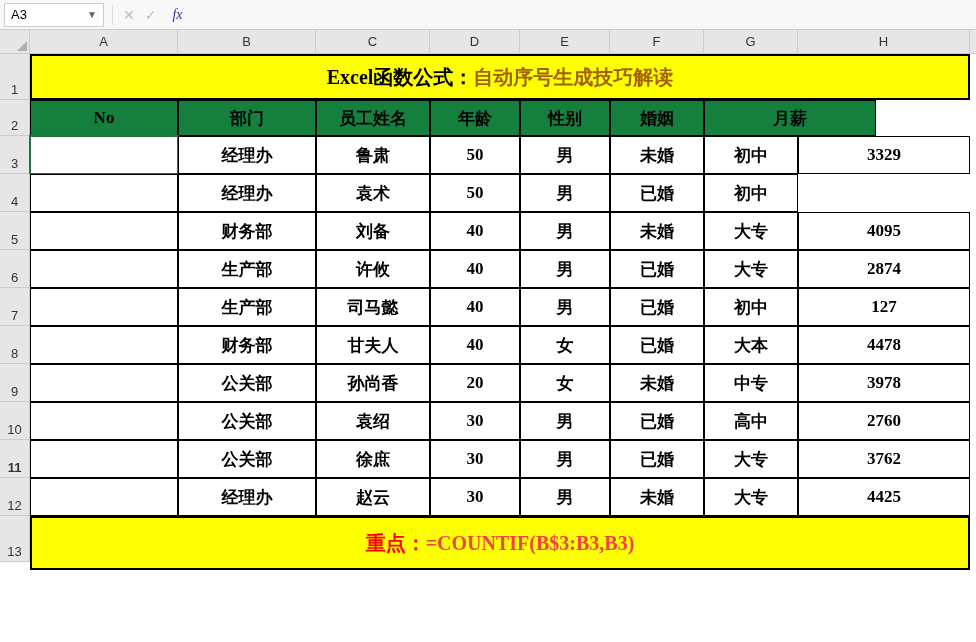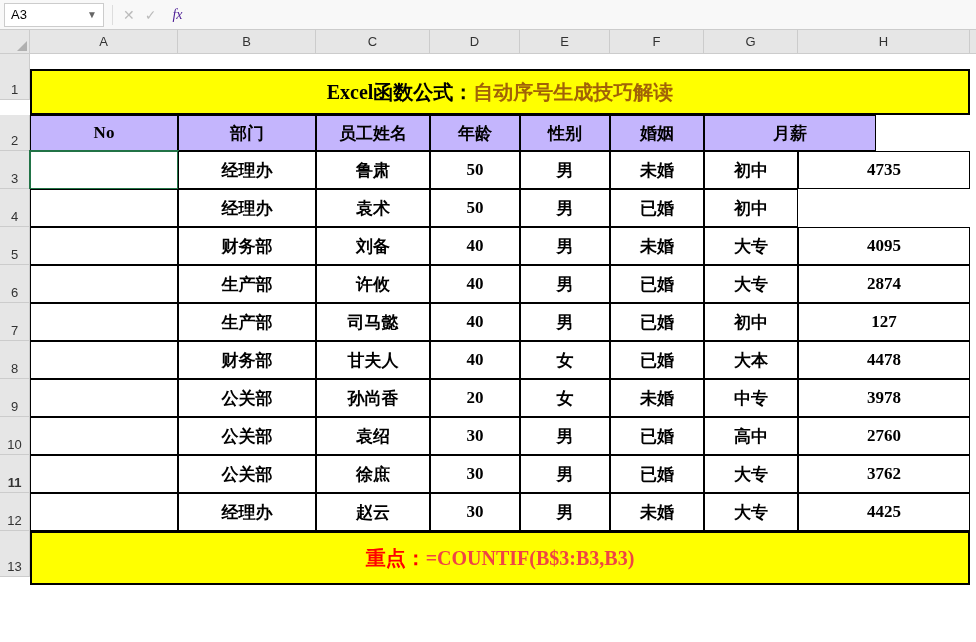--- a/index.html
+++ b/index.html
@@ -110,7 +110,6 @@
     font-size: 20px;
     font-weight: bold;
     font-family: SimSun, "宋体", serif;
-    margin-top: 15px;
   }
   .title-row .black { color: #000; }
   .title-row .red { color: #a16207; }

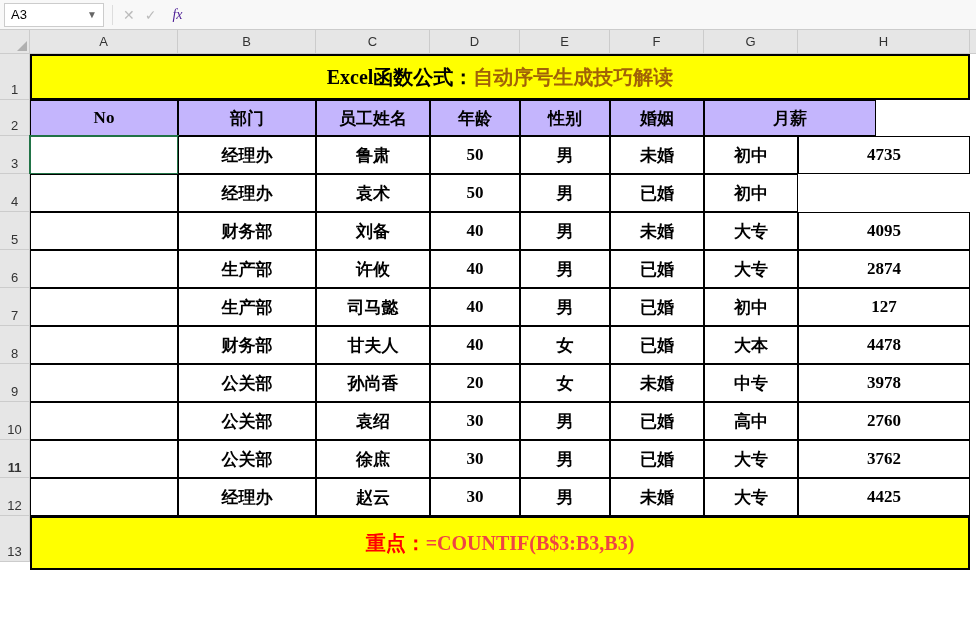--- a/index.html
+++ b/index.html
@@ -118,7 +118,7 @@
     font-family: SimSun, "宋体", serif;
     border: 1px solid #000 !important;
     height: 36px;
-    background: #c4b5fd;
+    background: #15803d;
   }
   .data-cell {
     font-weight: bold;

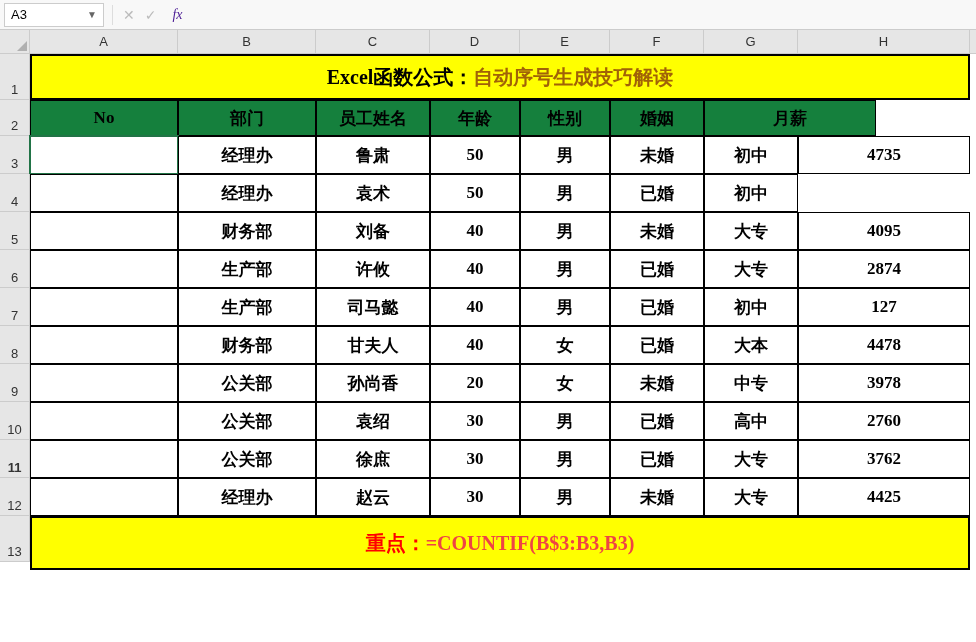--- a/index.html
+++ b/index.html
@@ -219,7 +219,7 @@
           <div class="cell data-cell cE">男</div>
           <div class="cell data-cell cF">未婚</div>
           <div class="cell data-cell cG">初中</div>
-          <div class="cell data-cell cH">4735</div>
+          <div class="cell data-cell cH">3329</div>
         </div>
       </div>
       <div class="grid-row">

